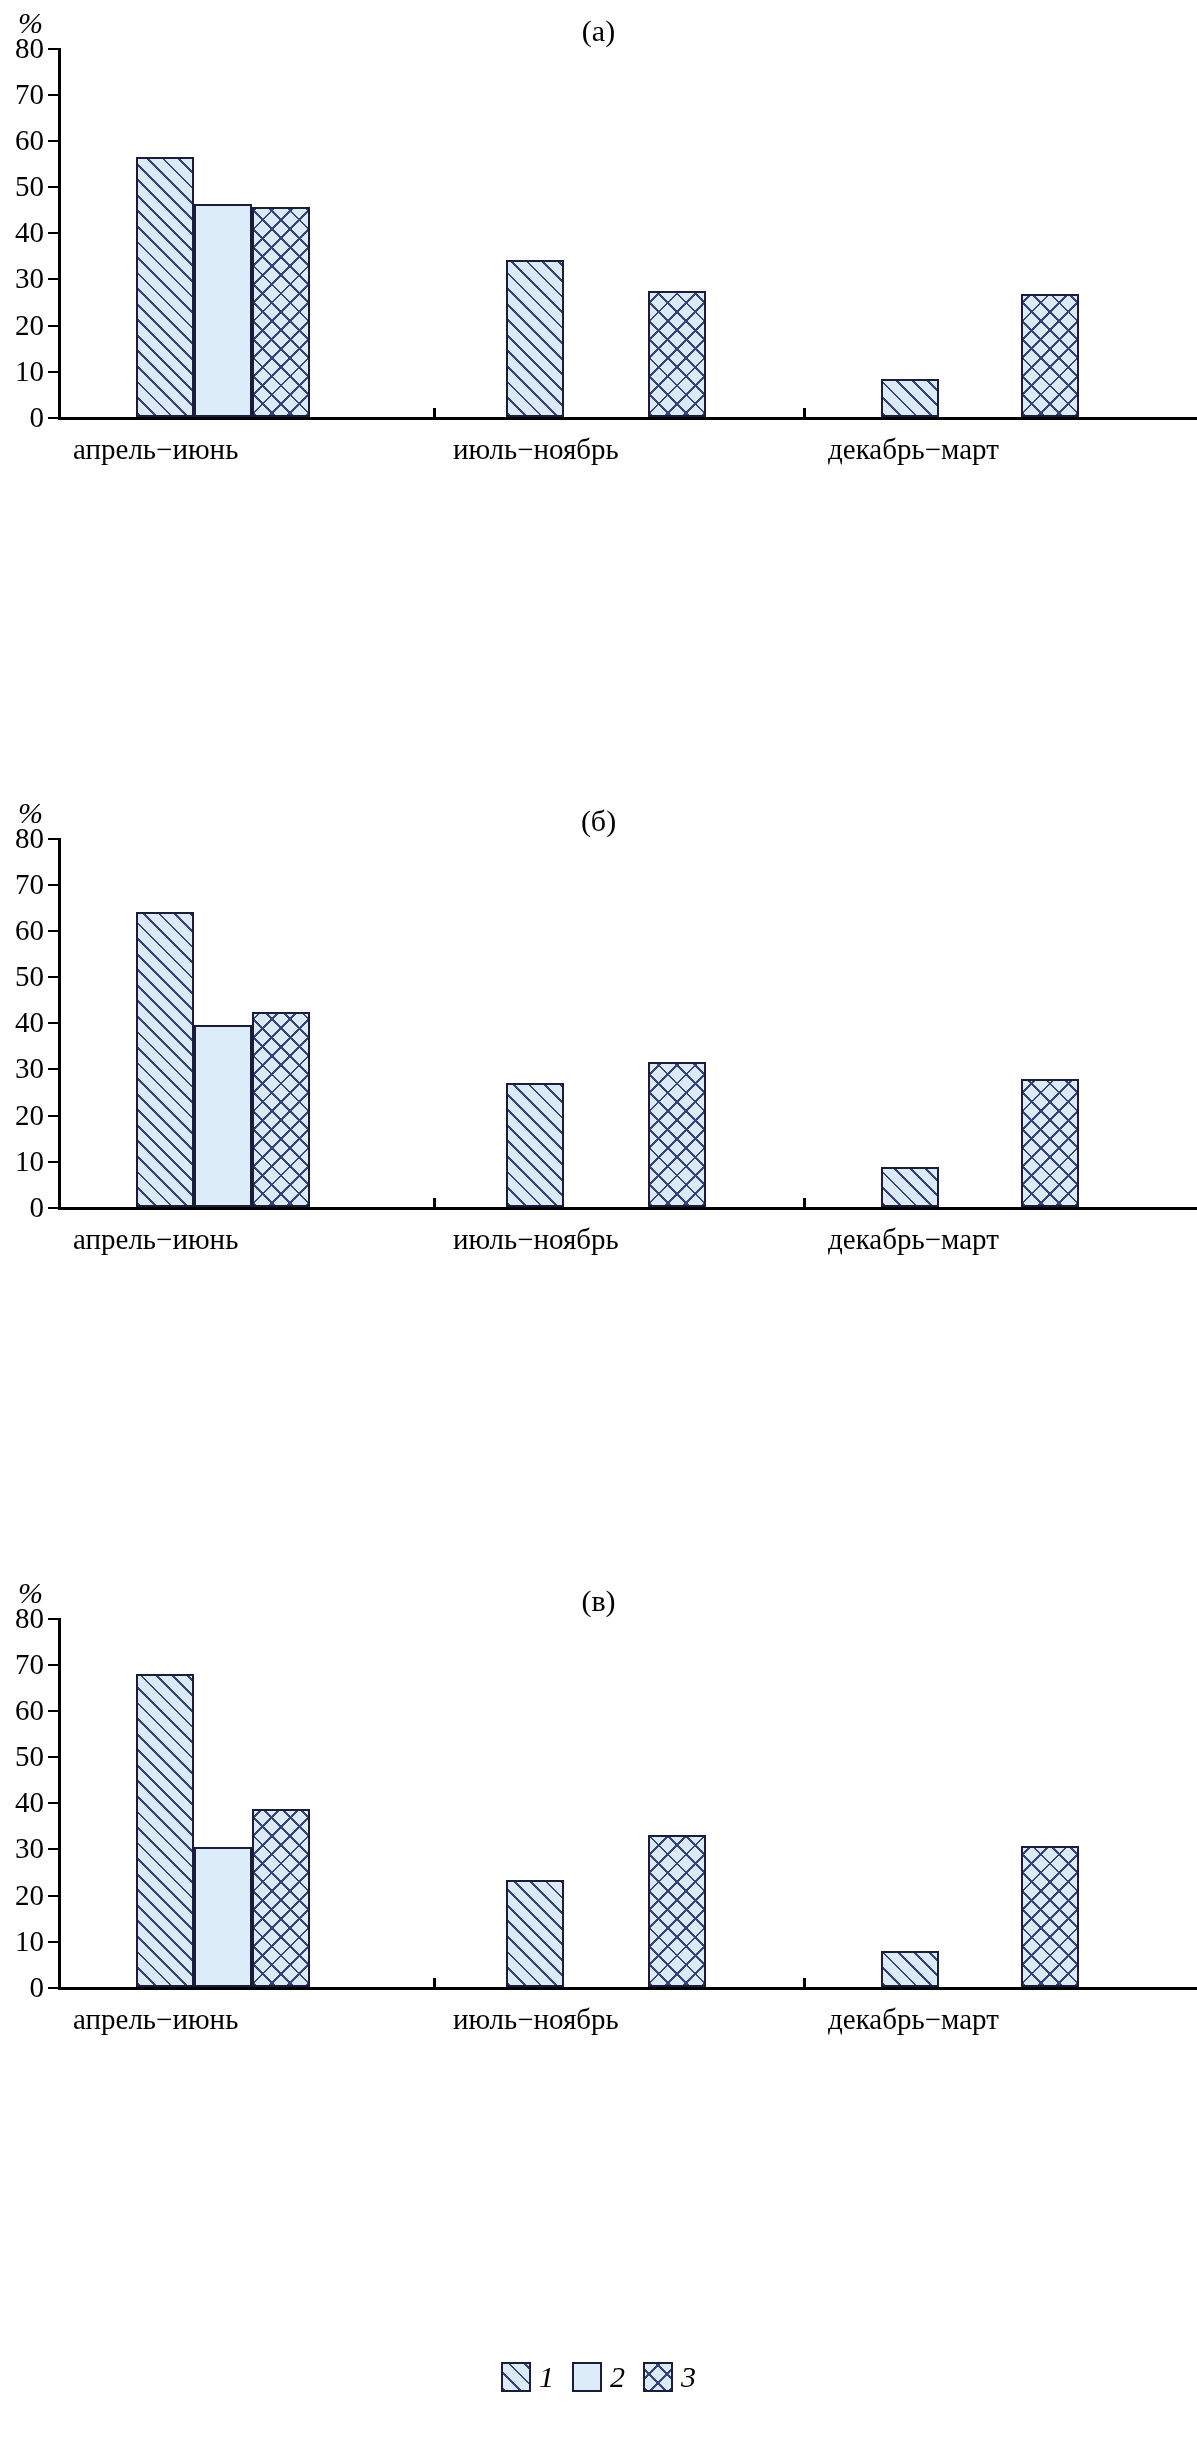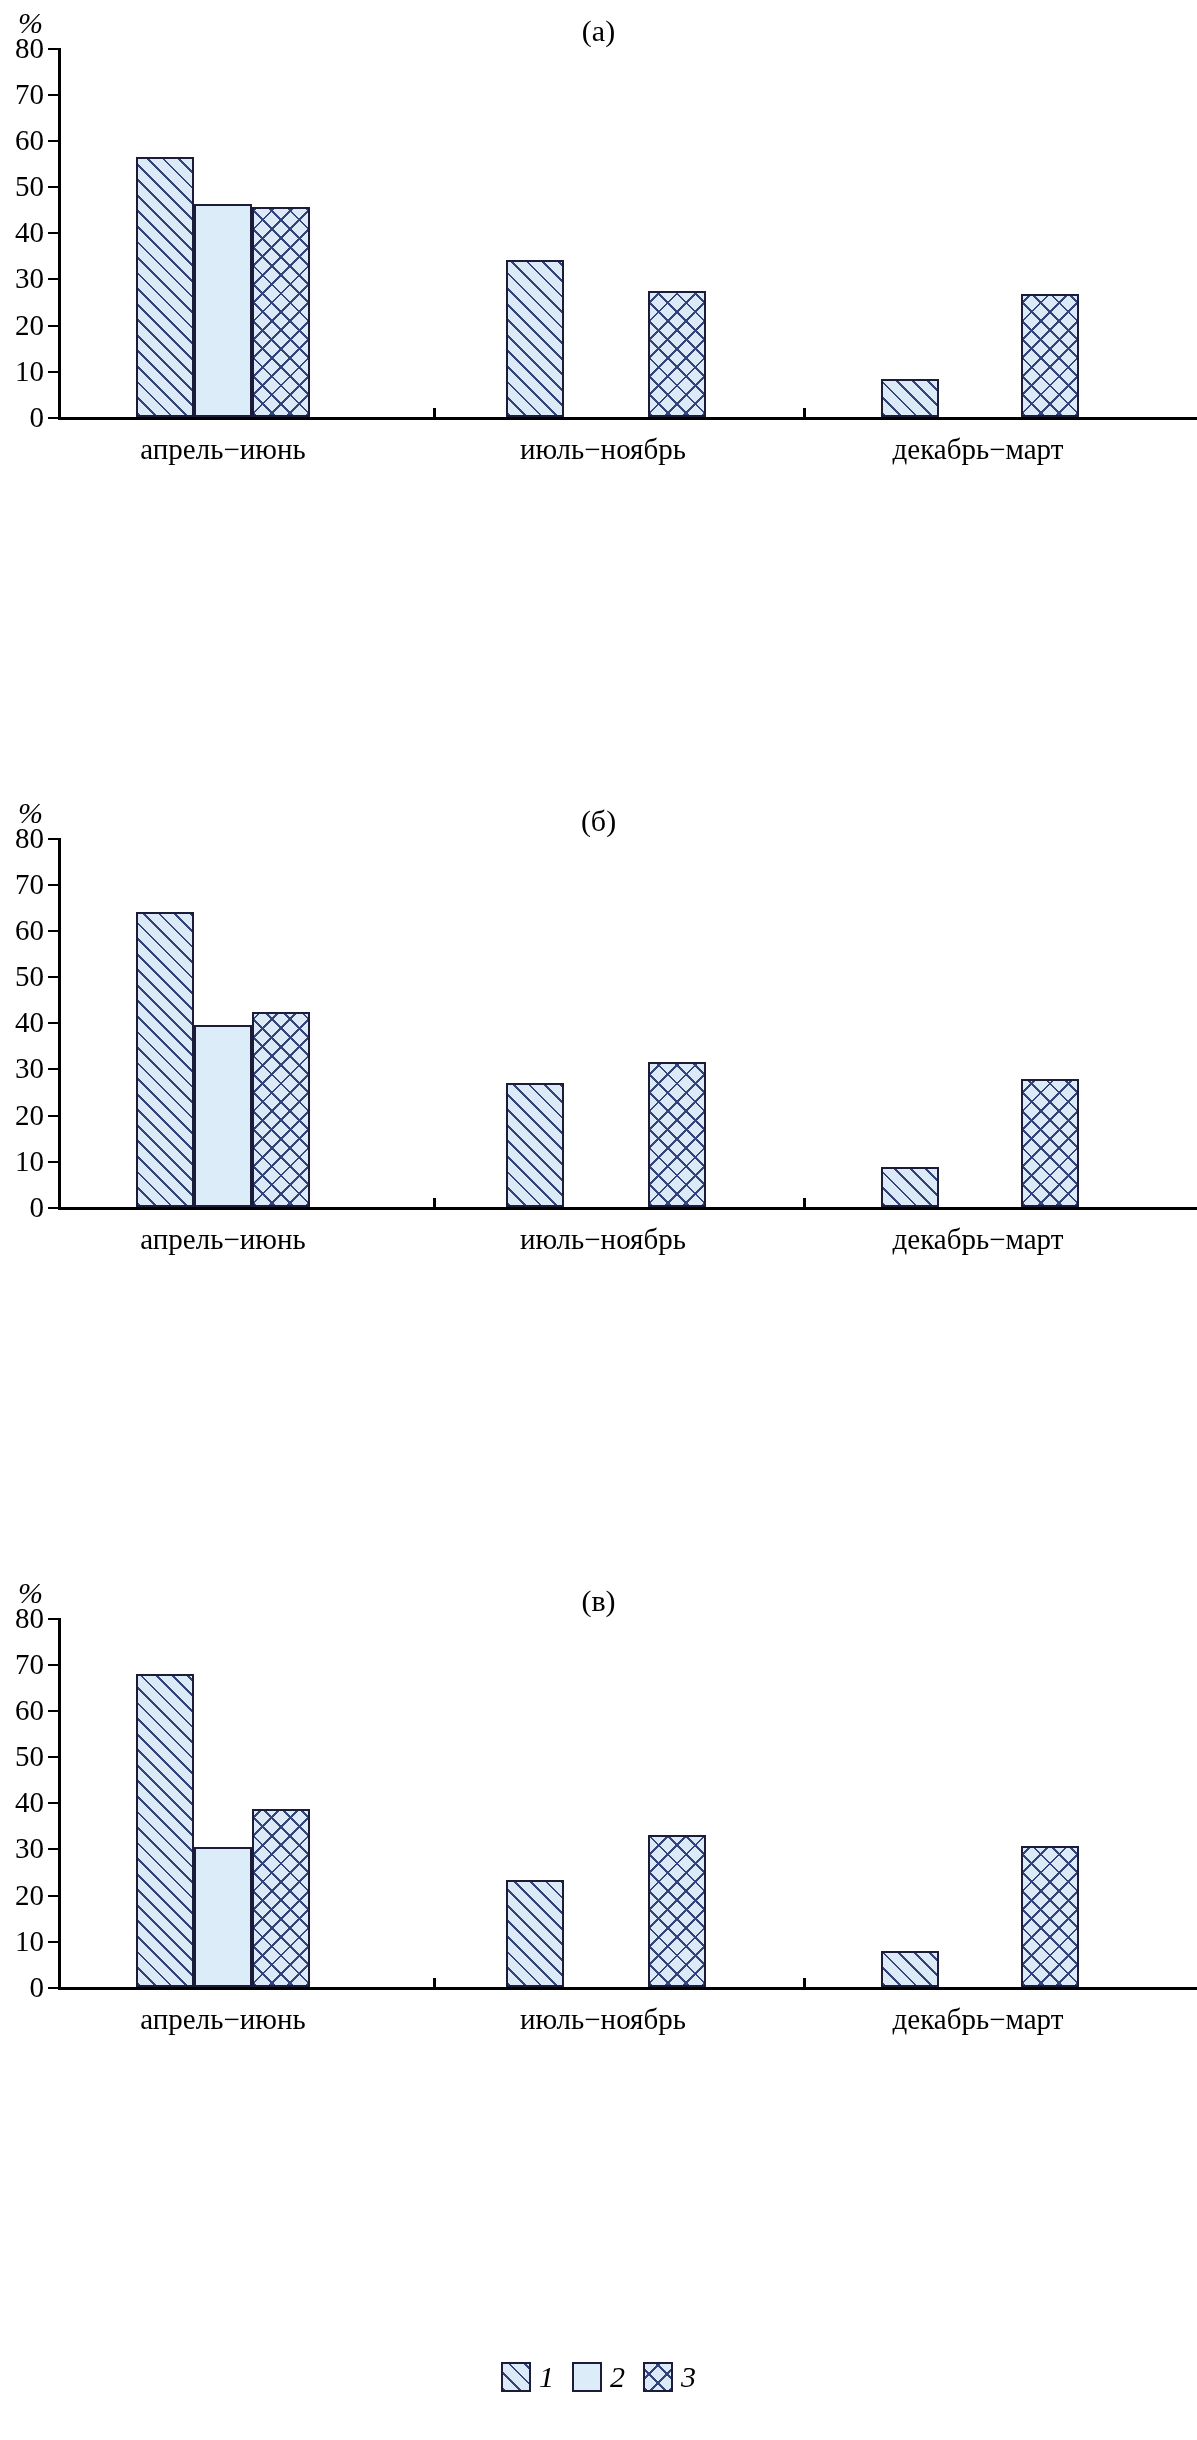--- a/index.html
+++ b/index.html
@@ -68,7 +68,6 @@
   .xtick-label {
     position: absolute;
     font-size: 29px;
-    text-align: center;
     font-family: "Liberation Serif", serif;
     white-space: nowrap;
   }

